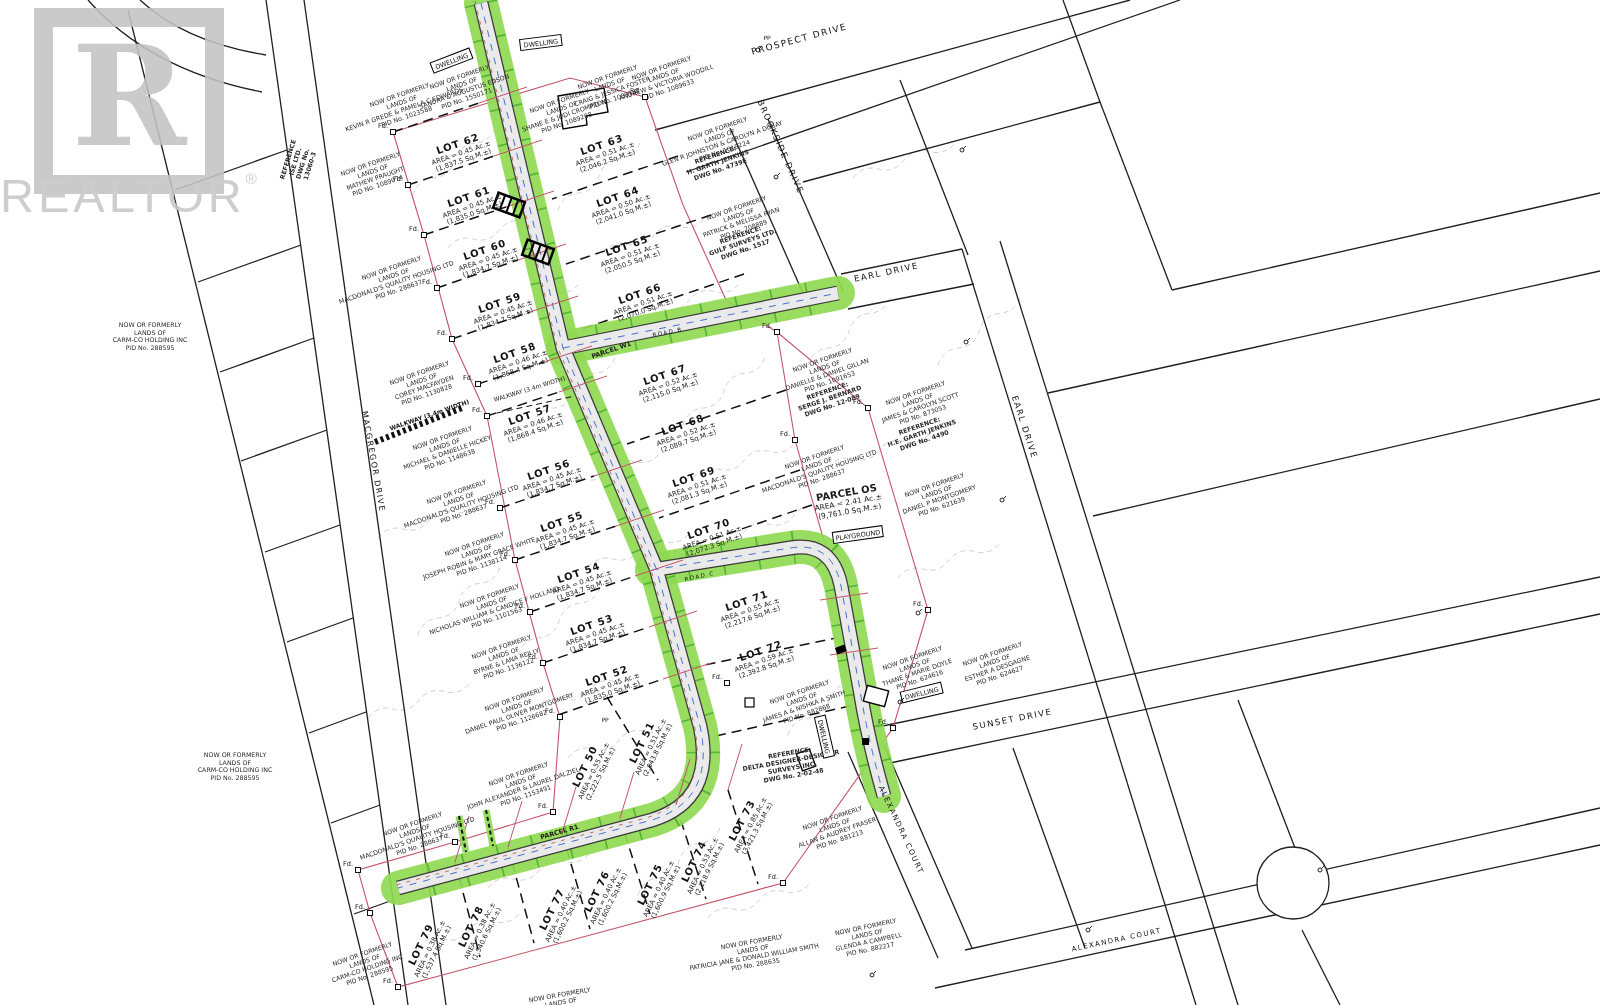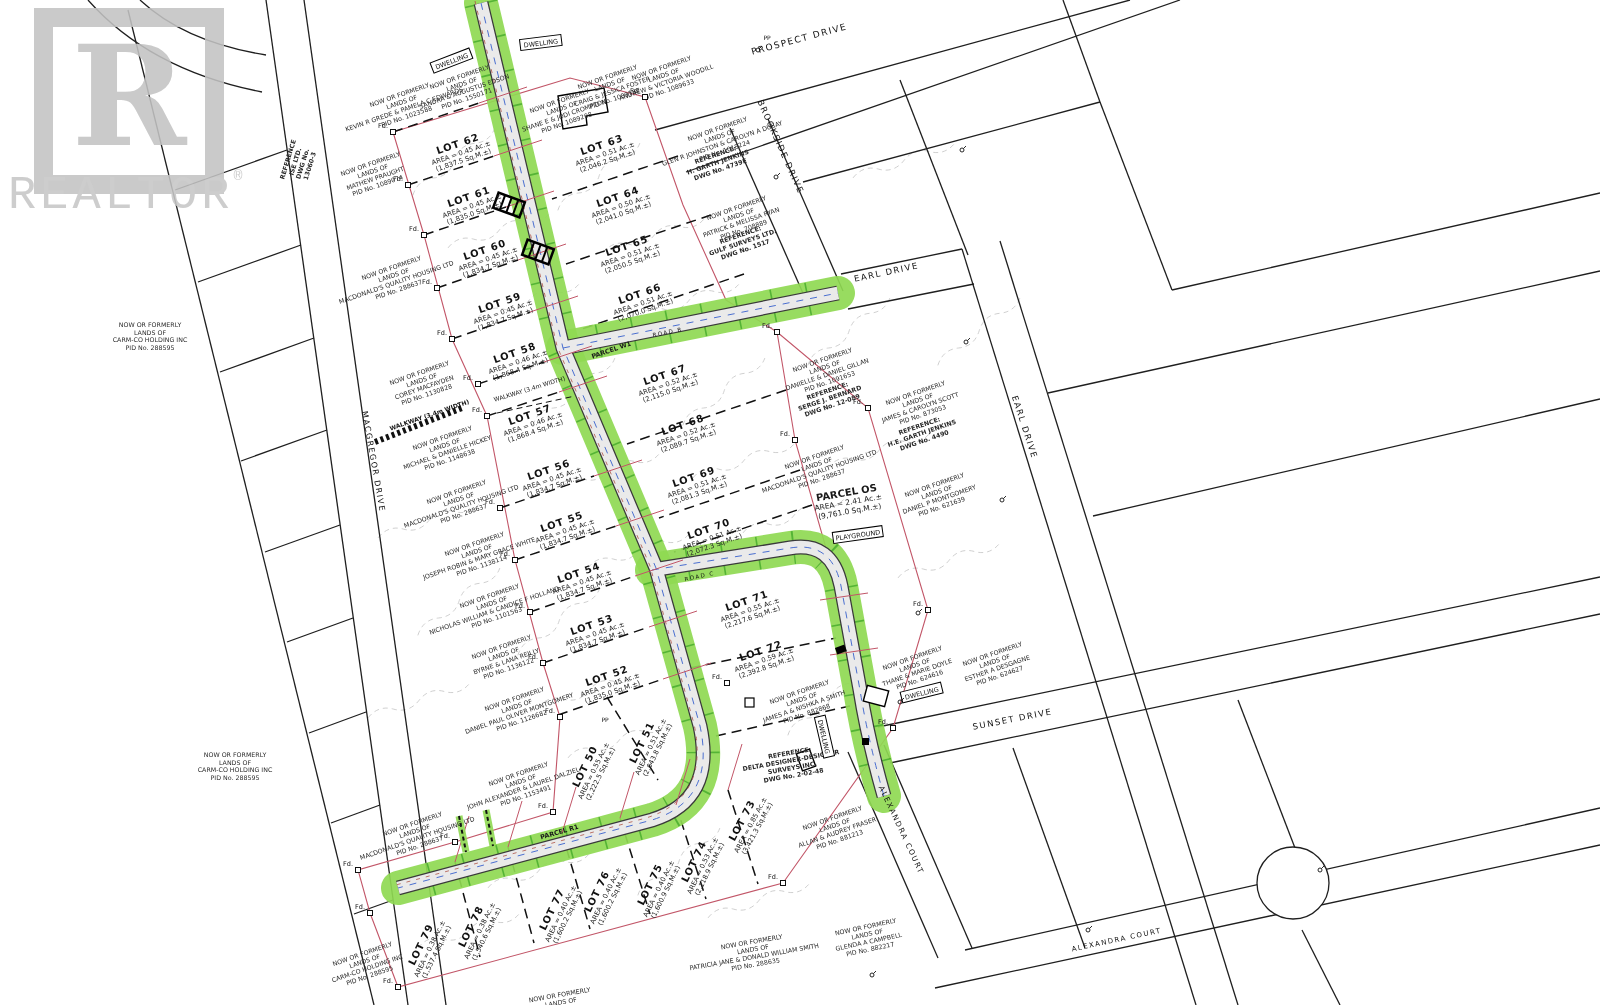--- a/index.html
+++ b/index.html
@@ -13,7 +13,7 @@
            border:19px solid #c3c3c3;display:flex;align-items:center;justify-content:center;}
   .wm-logo span{font-family:"DejaVu Serif",serif;font-weight:bold;font-size:138px;
                 line-height:1;color:#c3c3c3;transform:translateY(-4px);}
-  .wm-word{position:absolute;left:8px;top:168px;font-family:Liberation Mono, monospace;
+  .wm-word{position:absolute;left:0px;top:168px;font-family:Liberation Sans, sans-serif;
            font-size:47px;letter-spacing:4px;color:#c7c7c7;font-weight:400;}
   .wm-word sup{font-size:15px;vertical-align:28px;letter-spacing:0;}
 </style>

